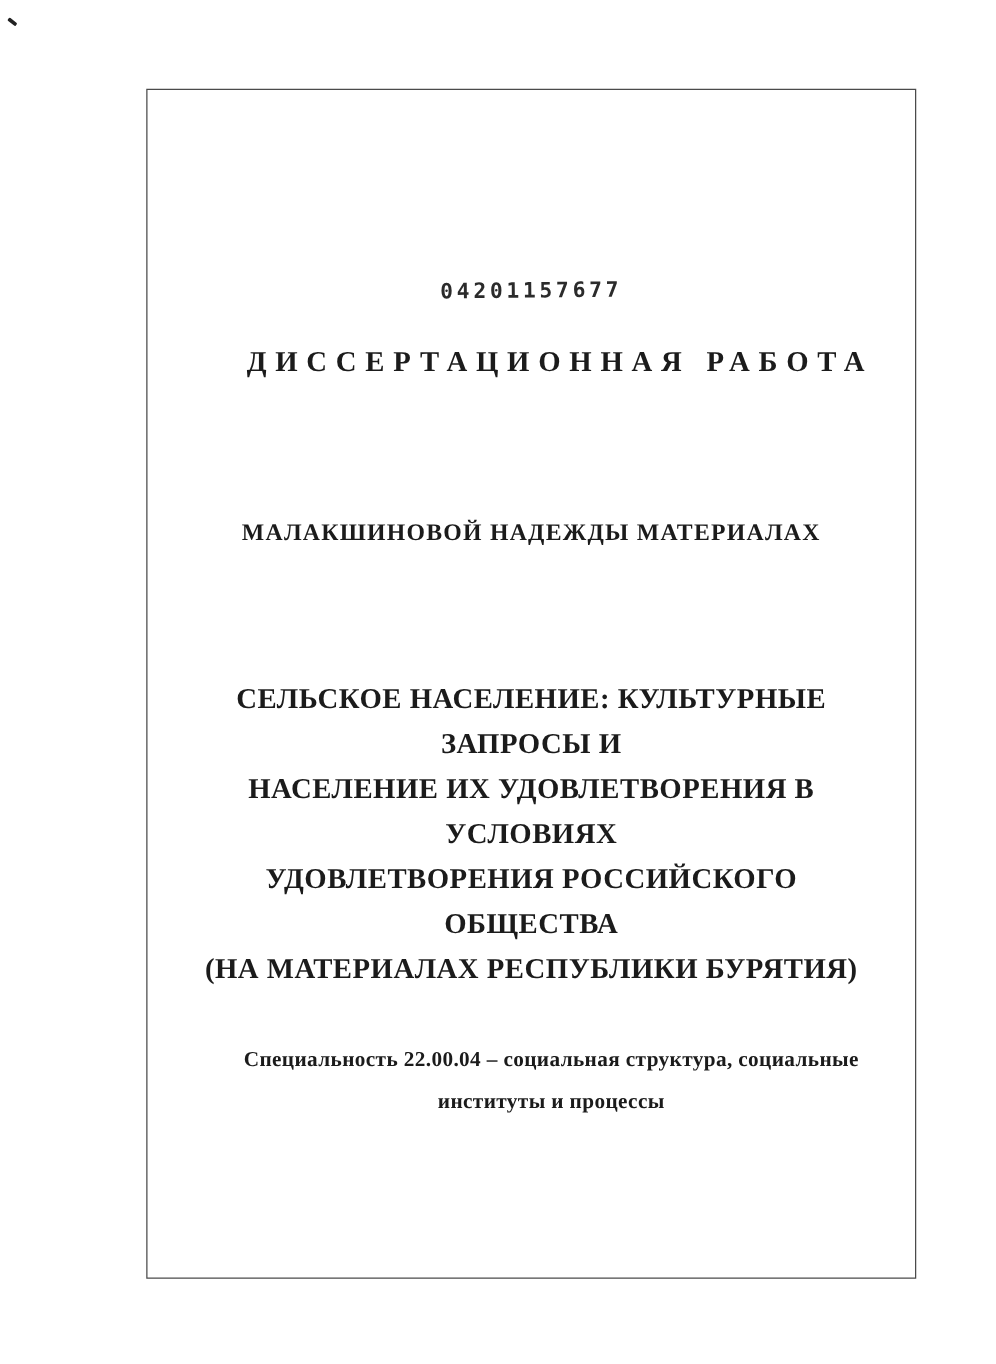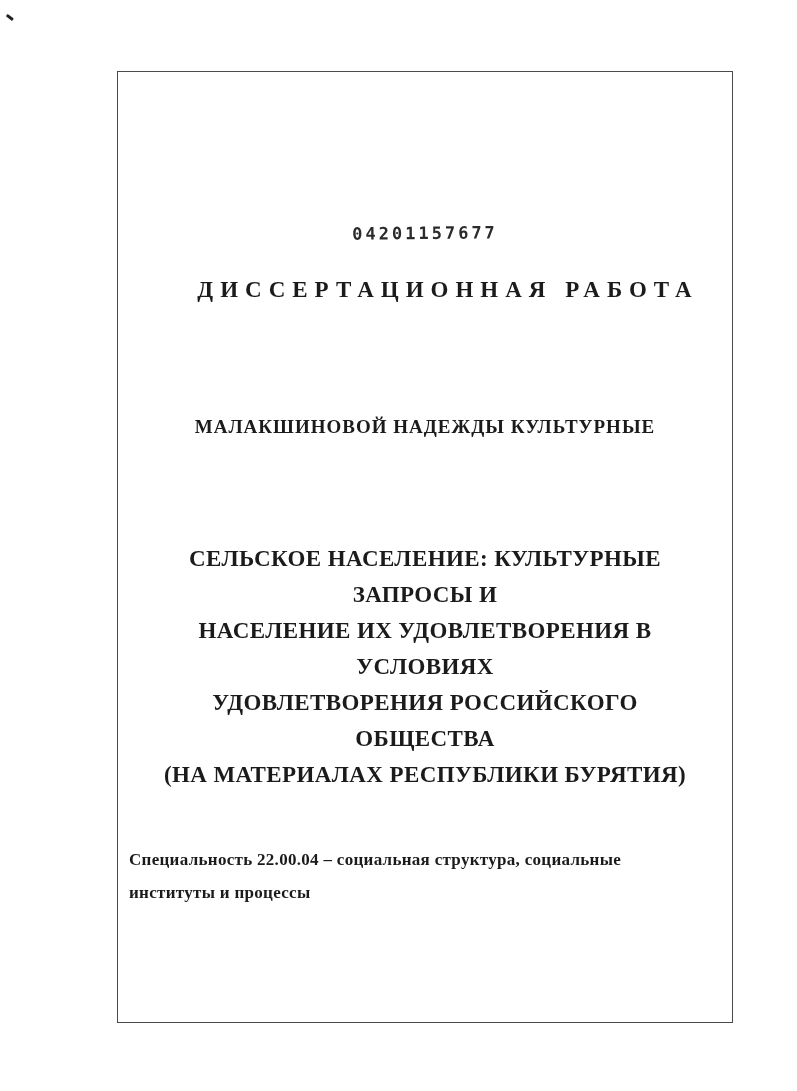--- a/index.html
+++ b/index.html
@@ -118,7 +118,7 @@
 
     <div class="doc-type">ДИССЕРТАЦИОННАЯ РАБОТА</div>
 
-    <div class="author-name">МАЛАКШИНОВОЙ НАДЕЖДЫ КУЛЬТУРНЫЕ</div>
+    <div class="author-name">МАЛАКШИНОВОЙ НАДЕЖДЫ МАТЕРИАЛАХ</div>
 
     <div class="dissertation-title">
       <div>СЕЛЬСКОЕ НАСЕЛЕНИЕ: КУЛЬТУРНЫЕ ЗАПРОСЫ И</div>

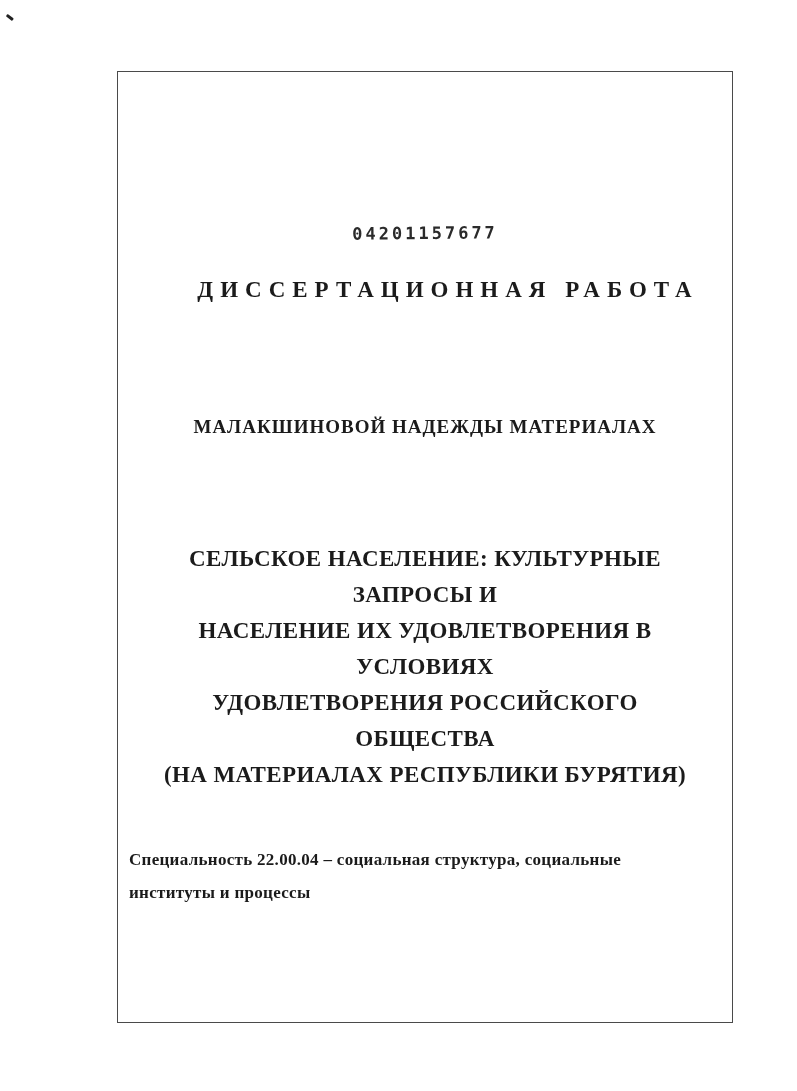--- a/index.html
+++ b/index.html
@@ -93,14 +93,13 @@
   .specialty {
     position: absolute;
     top: 760px;
-    left: 12px;
+    left: 24px;
     width: 600px;
-    text-align: left;
+    text-align: center;
     font-size: 17px;
     font-weight: bold;
     line-height: 33px;
     letter-spacing: 0.3px;
-    margin-top: 12px;
   }
 </style>
 </head>

